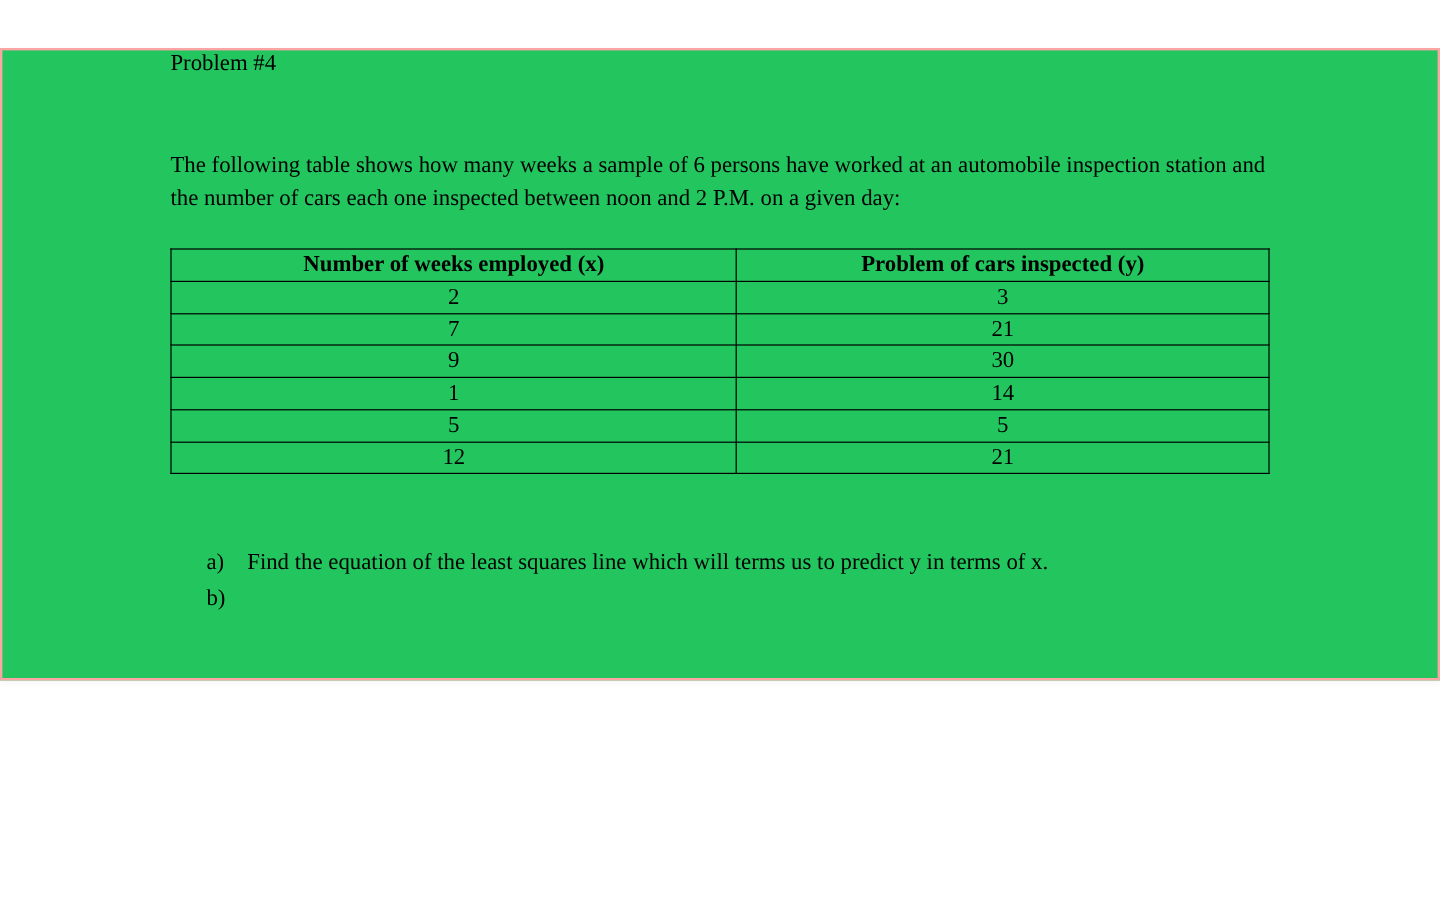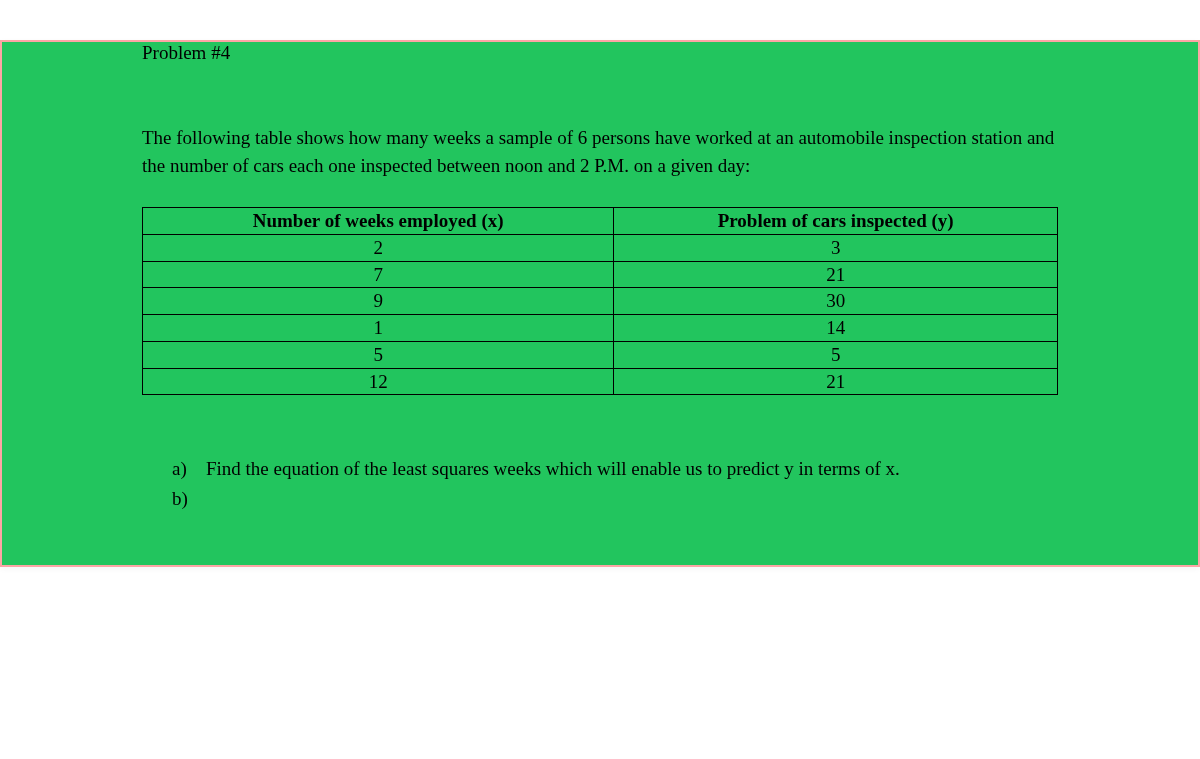--- a/index.html
+++ b/index.html
@@ -109,7 +109,7 @@
   <ol class="questions">
     <li>
       <span class="marker">a)</span>
-      <span>Find the equation of the least squares weeks which will enable us to predict y in terms of x.</span>
+      <span>Find the equation of the least squares line which will terms us to predict y in terms of x.</span>
     </li>
     <li>
       <span class="marker">b)</span>

